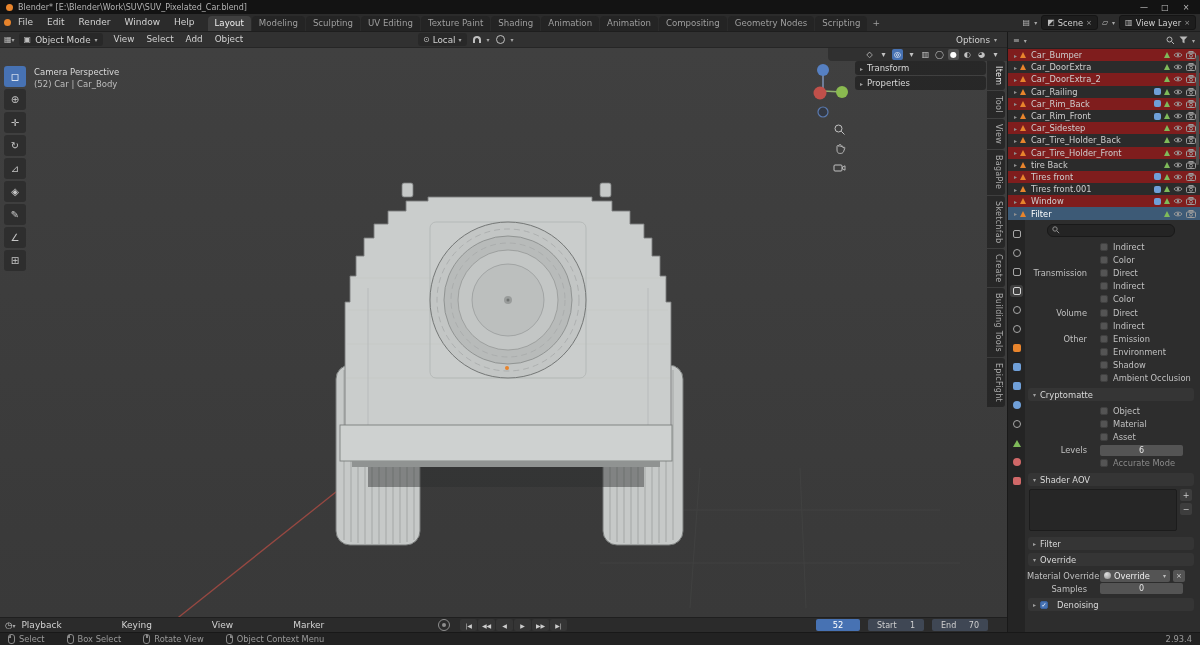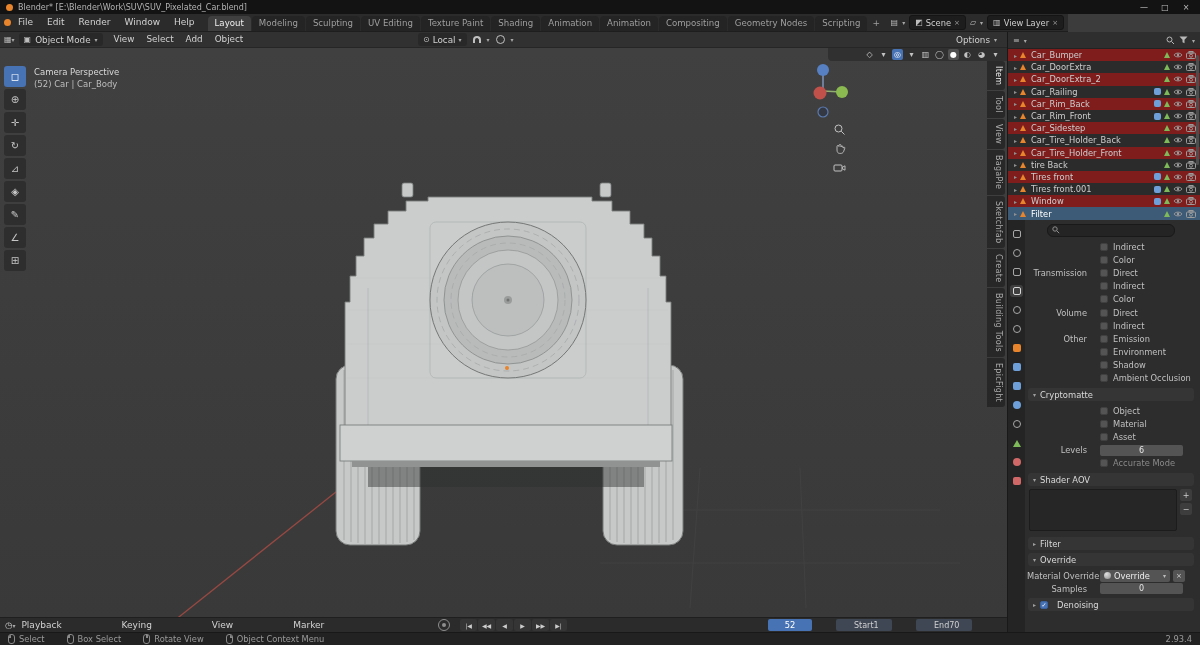--- a/index.html
+++ b/index.html
@@ -12,7 +12,7 @@
   .tb-spacer{flex:1;}
   .winbtn{width:16px;text-align:center;font-size:8px;color:#c0c0c0;}
   
-  .topbar{position:absolute;left:0;top:14px;width:1068px;height:18px;background:#2b2b2b;
+  .topbar{position:absolute;left:0;top:14px;width:1200px;height:18px;background:#2b2b2b;
     border-bottom:1px solid #1e1e1e;display:flex;align-items:center;padding:0 4px;box-sizing:border-box;}
   .menu-item{padding:0 7px;font-size:9px;color:#d2d2d2;line-height:17px;}
   .ws-tabs{display:flex;gap:1px;margin-left:6px;align-items:flex-end;height:100%;}

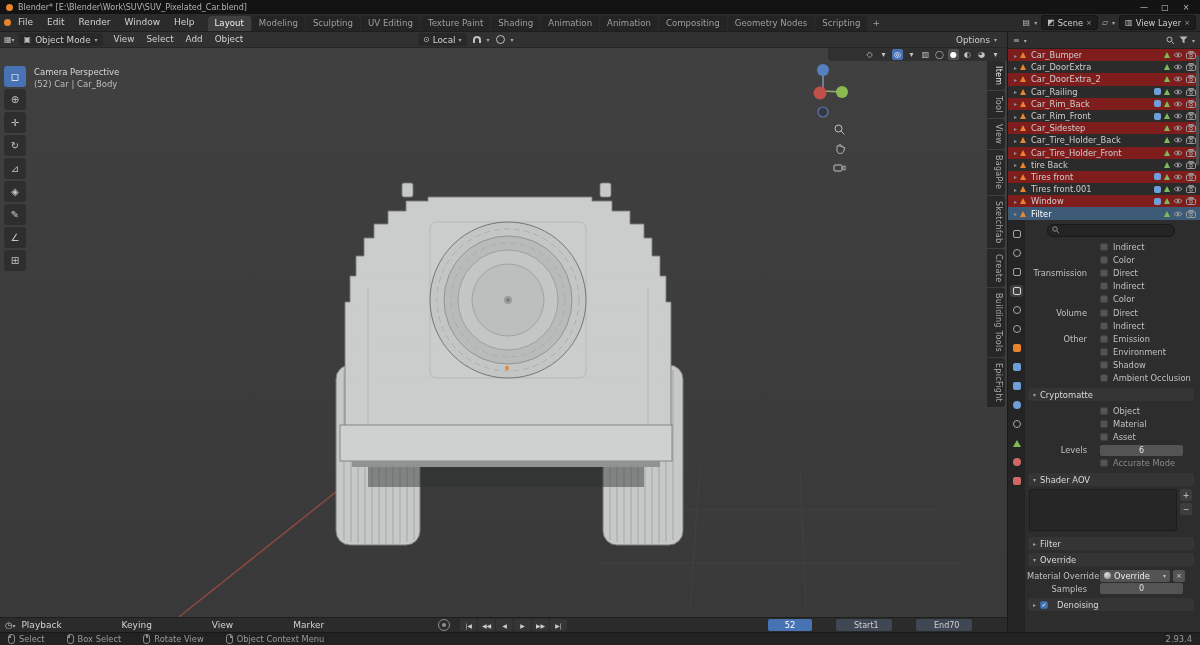--- a/index.html
+++ b/index.html
@@ -353,6 +353,16 @@
       </span>
     </div>
 
+    <div class="npanel" id="npanel">
+        <div class="np-row">
+          <span class="np-arrow">▸</span>
+          <span>Transform</span>
+        </div>
+        <div class="np-row">
+          <span class="np-arrow">▸</span>
+          <span>Properties</span>
+        </div>
+      </div>
     <div class="np-tabs" id="np-tabs">
         <span class="np-tab active">Item</span>
         <span class="np-tab">Tool</span>

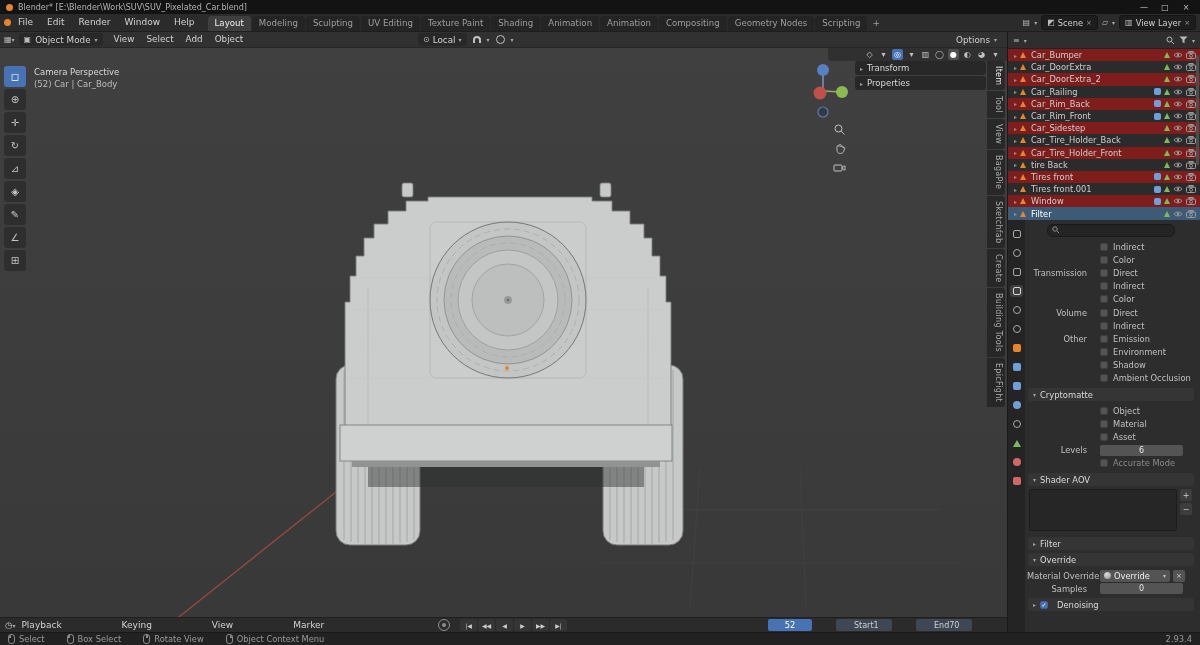--- a/index.html
+++ b/index.html
@@ -113,7 +113,7 @@
   .autokey::after{content:'';width:4px;height:4px;border-radius:50%;background:#8e8e8e;}
   .pb{position:absolute;left:460px;display:flex;gap:1px;}
   .pb-btn{min-width:13px;padding:0 2px;height:12px;display:flex;align-items:center;justify-content:center;font-size:6px;color:#cdcdcd;background:#353535;border-radius:2px;}
-  .tl-right{position:absolute;left:768px;display:flex;gap:24px;align-items:center;}
+  .tl-right{position:absolute;left:816px;display:flex;gap:8px;align-items:center;}
   .frame-pill{width:44px;height:12px;background:#4772b3;border-radius:2px;color:#fff;display:flex;align-items:center;justify-content:center;font-size:8.3px;}
   .se-pill{width:56px;height:12px;background:#3f4754;border-radius:2px;display:flex;align-items:center;justify-content:space-between;padding:0 18px;box-sizing:border-box;font-size:8px;color:#d0d0d0;}
   

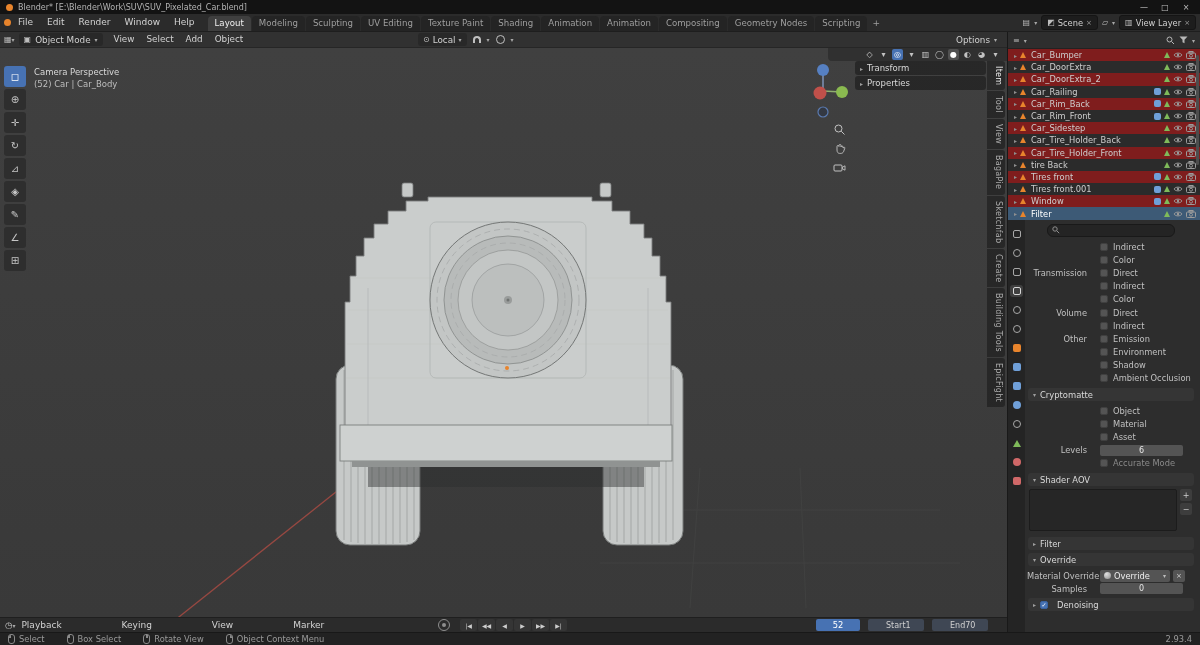--- a/index.html
+++ b/index.html
@@ -115,7 +115,7 @@
   .pb-btn{min-width:13px;padding:0 2px;height:12px;display:flex;align-items:center;justify-content:center;font-size:6px;color:#cdcdcd;background:#353535;border-radius:2px;}
   .tl-right{position:absolute;left:816px;display:flex;gap:8px;align-items:center;}
   .frame-pill{width:44px;height:12px;background:#4772b3;border-radius:2px;color:#fff;display:flex;align-items:center;justify-content:center;font-size:8.3px;}
-  .se-pill{width:56px;height:12px;background:#3f4754;border-radius:2px;display:flex;align-items:center;justify-content:space-between;padding:0 18px;box-sizing:border-box;font-size:8px;color:#d0d0d0;}
+  .se-pill{width:56px;height:12px;background:#3f4754;border-radius:2px;display:flex;align-items:center;justify-content:space-between;padding:0 9px;box-sizing:border-box;font-size:8px;color:#d0d0d0;}
   
   .statusbar{position:absolute;left:0;top:632px;width:1200px;height:13px;background:#222;border-top:1px solid #181818;
     display:flex;align-items:center;gap:22px;padding:0 8px;box-sizing:border-box;font-size:8.3px;color:#9a9a9a;}

